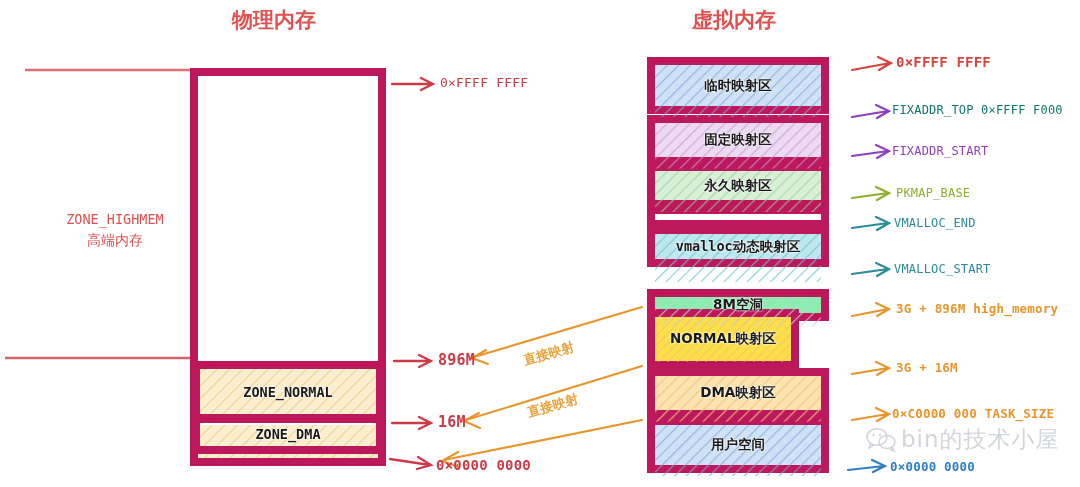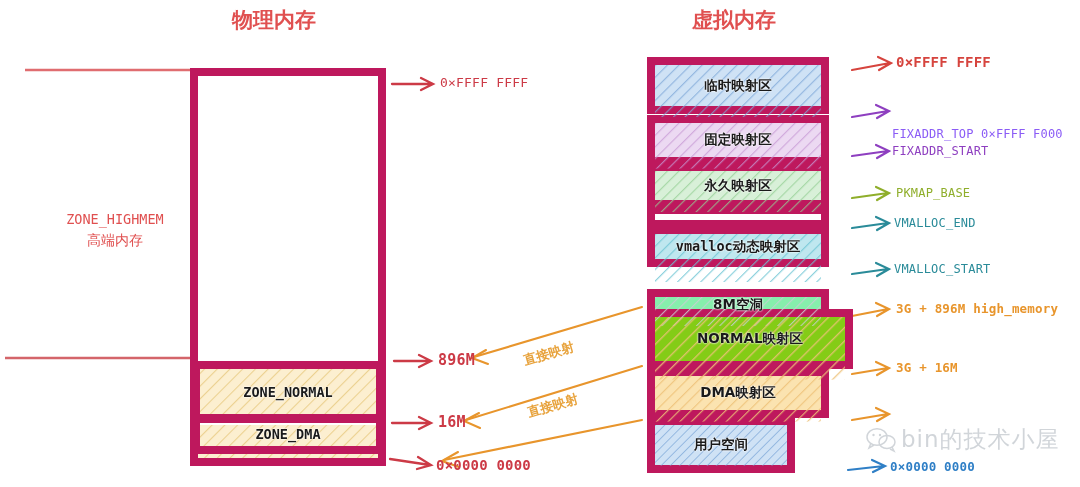--- a/index.html
+++ b/index.html
@@ -196,7 +196,7 @@
   </div>
 
   <div class="lbl" style="left:896px;top:54px;color:#d6443e;font-size:14px;font-weight:700;">0×FFFF FFFF</div>
-  <div class="lbl" style="left:892px;top:103px;color:#8b5cf6;font-size:12px;margin-top:24px;">FIXADDR_TOP   0×FFFF F000</div>
+  <div class="lbl" style="left:892px;top:103px;color:#0f766e;font-size:12px;">FIXADDR_TOP   0×FFFF F000</div>
   <div class="lbl" style="left:892px;top:144px;color:#8e3fc0;font-size:12px;">FIXADDR_START</div>
   <div class="lbl" style="left:896px;top:186px;color:#8fae2b;font-size:12px;">PKMAP_BASE</div>
   <div class="lbl" style="left:894px;top:216px;color:#2a8b99;font-size:12px;">VMALLOC_END</div>

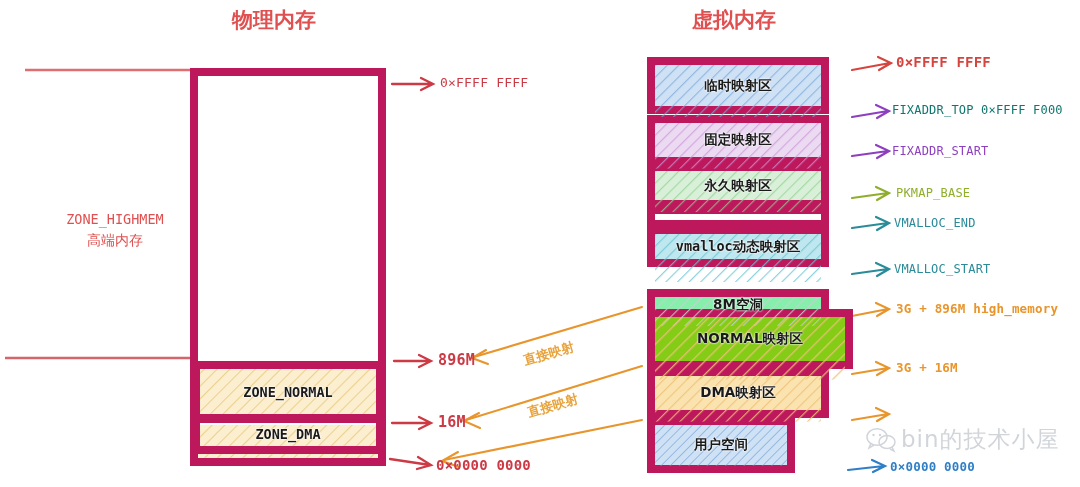--- a/index.html
+++ b/index.html
@@ -174,7 +174,7 @@
     <span>8M空洞</span>
   </div>
 
-  <div class="box cn" style="left:647px;top:309px;width:206px;height:60px;background:#84cc16;align-items:center;">
+  <div class="box cn" style="left:647px;top:309px;width:152px;height:60px;background:#fde047;align-items:center;">
     <svg class="hatch" viewBox="0 0 182 60" preserveAspectRatio="none">
         <rect width="182" height="60" fill="url(#h-orange)"></rect>
       </svg>

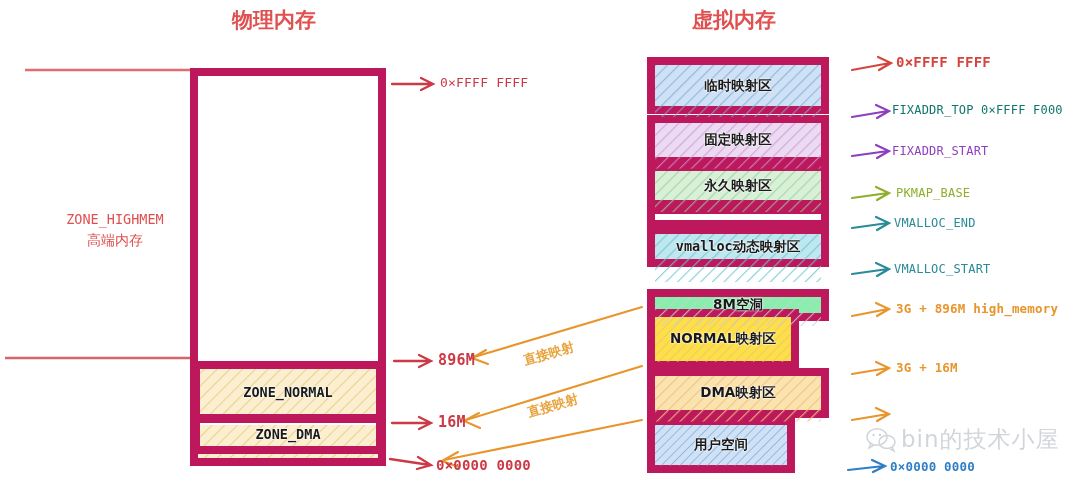--- a/index.html
+++ b/index.html
@@ -203,6 +203,7 @@
   <div class="lbl" style="left:894px;top:262px;color:#2a8b99;font-size:12px;">VMALLOC_START</div>
   <div class="lbl" style="left:896px;top:301px;color:#e8952c;font-size:12.5px;font-weight:700;">3G + 896M  high_memory</div>
   <div class="lbl" style="left:896px;top:360px;color:#e8952c;font-size:12.5px;font-weight:700;">3G + 16M</div>
+  <div class="lbl" style="left:892px;top:406px;color:#e8952c;font-size:12.5px;font-weight:700;">0×C0000 000  TASK_SIZE</div>
   <div class="lbl" style="left:890px;top:459px;color:#2f7fc6;font-size:12.5px;font-weight:700;">0×0000 0000</div>
 
   <div class="wm">

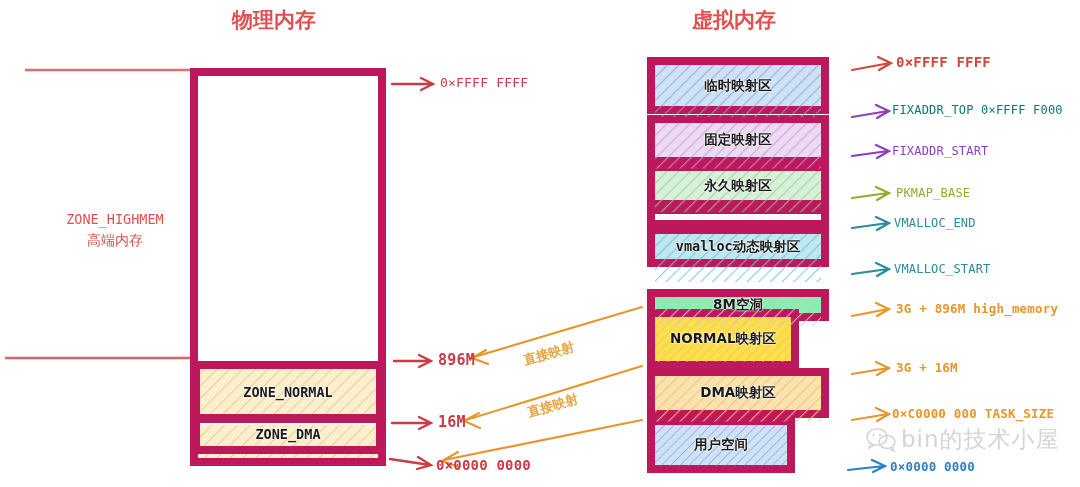--- a/index.html
+++ b/index.html
@@ -188,7 +188,7 @@
     <span>DMA映射区</span>
   </div>
 
-  <div class="box cn" style="left:647px;top:417px;width:148px;height:56px;background:#cfe2f5;">
+  <div class="box cn" style="left:647px;top:417px;width:182px;height:56px;background:#cfe2f5;">
     <svg class="hatch" viewBox="0 0 182 56" preserveAspectRatio="none">
         <rect width="182" height="56" fill="url(#h-blue)"></rect>
       </svg>

